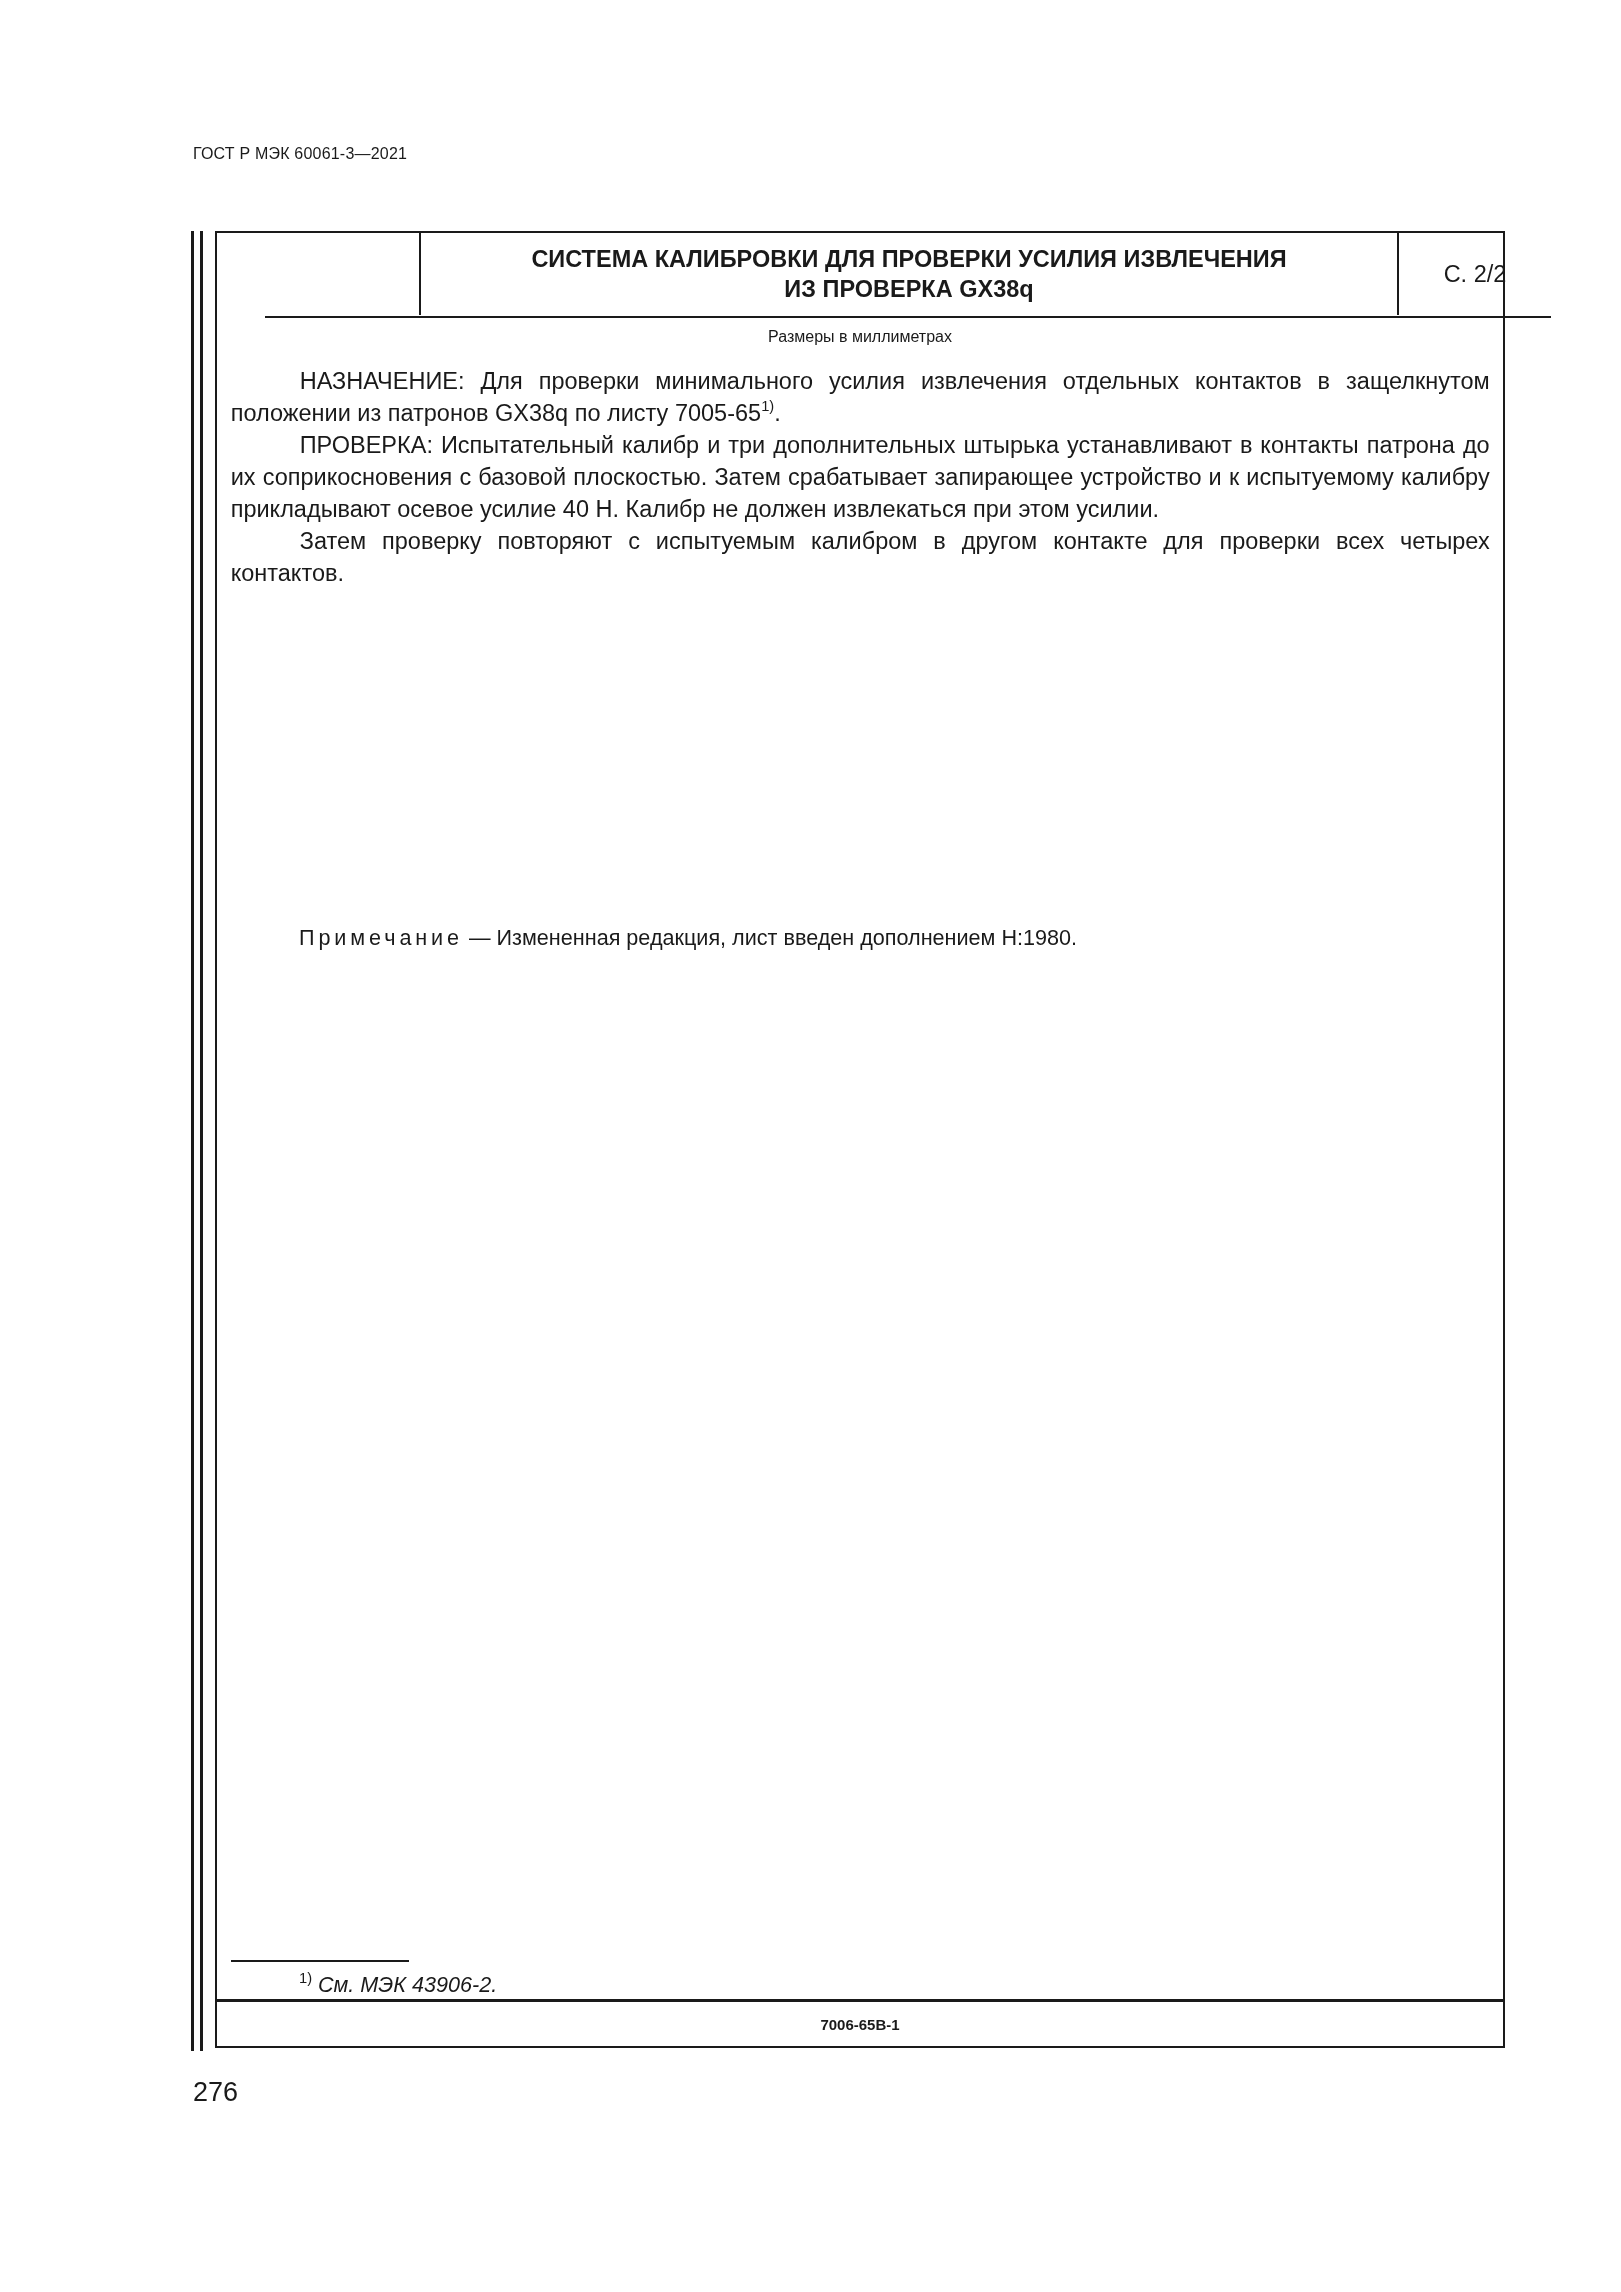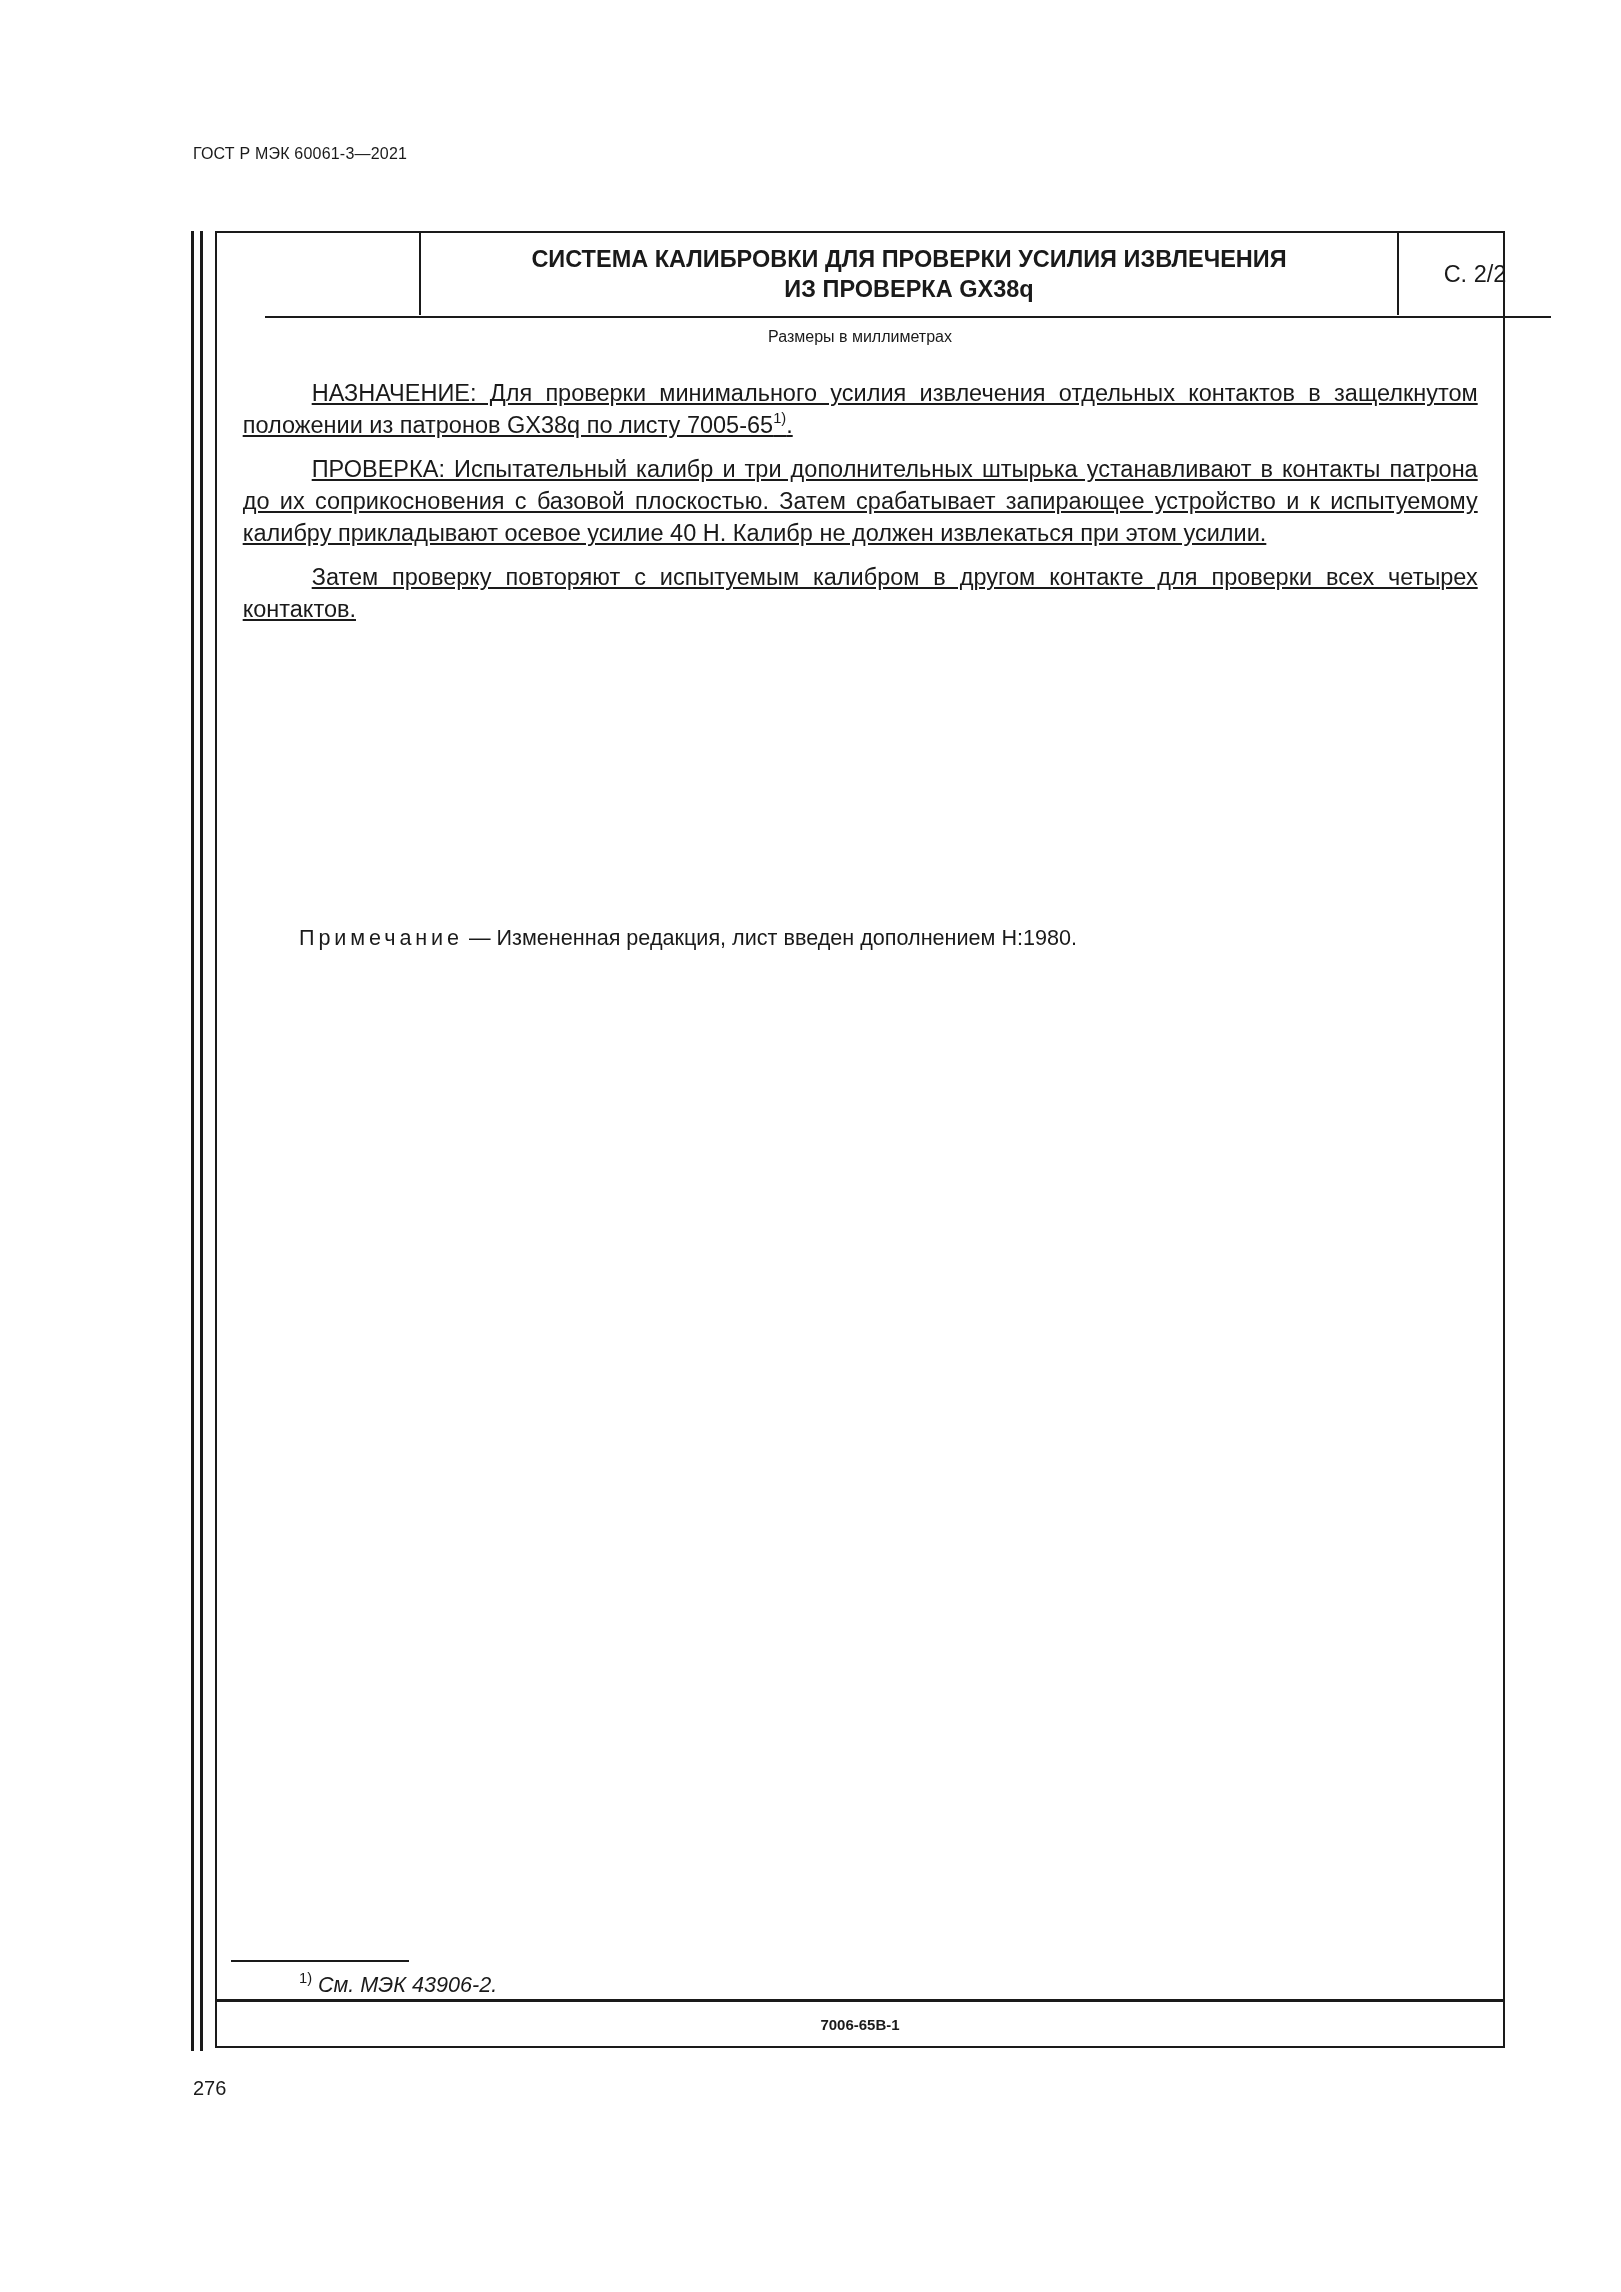--- a/index.html
+++ b/index.html
@@ -25,7 +25,7 @@
   .body { position: absolute; left: 0; top: 85px; width: 100%; height: 1686px; }
   .units { position: absolute; top: 9.8px; left: 0; width: 100%; text-align: center; font-size: 16px; }
   .text { position: absolute; left: 13.7px; width: 1259px; font-size: 23.5px; line-height: 32px; text-align: justify; }
-  .text p { margin: 12px; text-indent: 69px; text-decoration: underline; }
+  .text p { margin: 0; text-indent: 69px; }
   .text sup { font-size: 14.7px; vertical-align: 9.8px; line-height: 0; }
   .p1 { top: 47px; }
   .note { position: absolute; left: 82px; top: 567px; font-size: 21.6px; margin-top: 40px; }

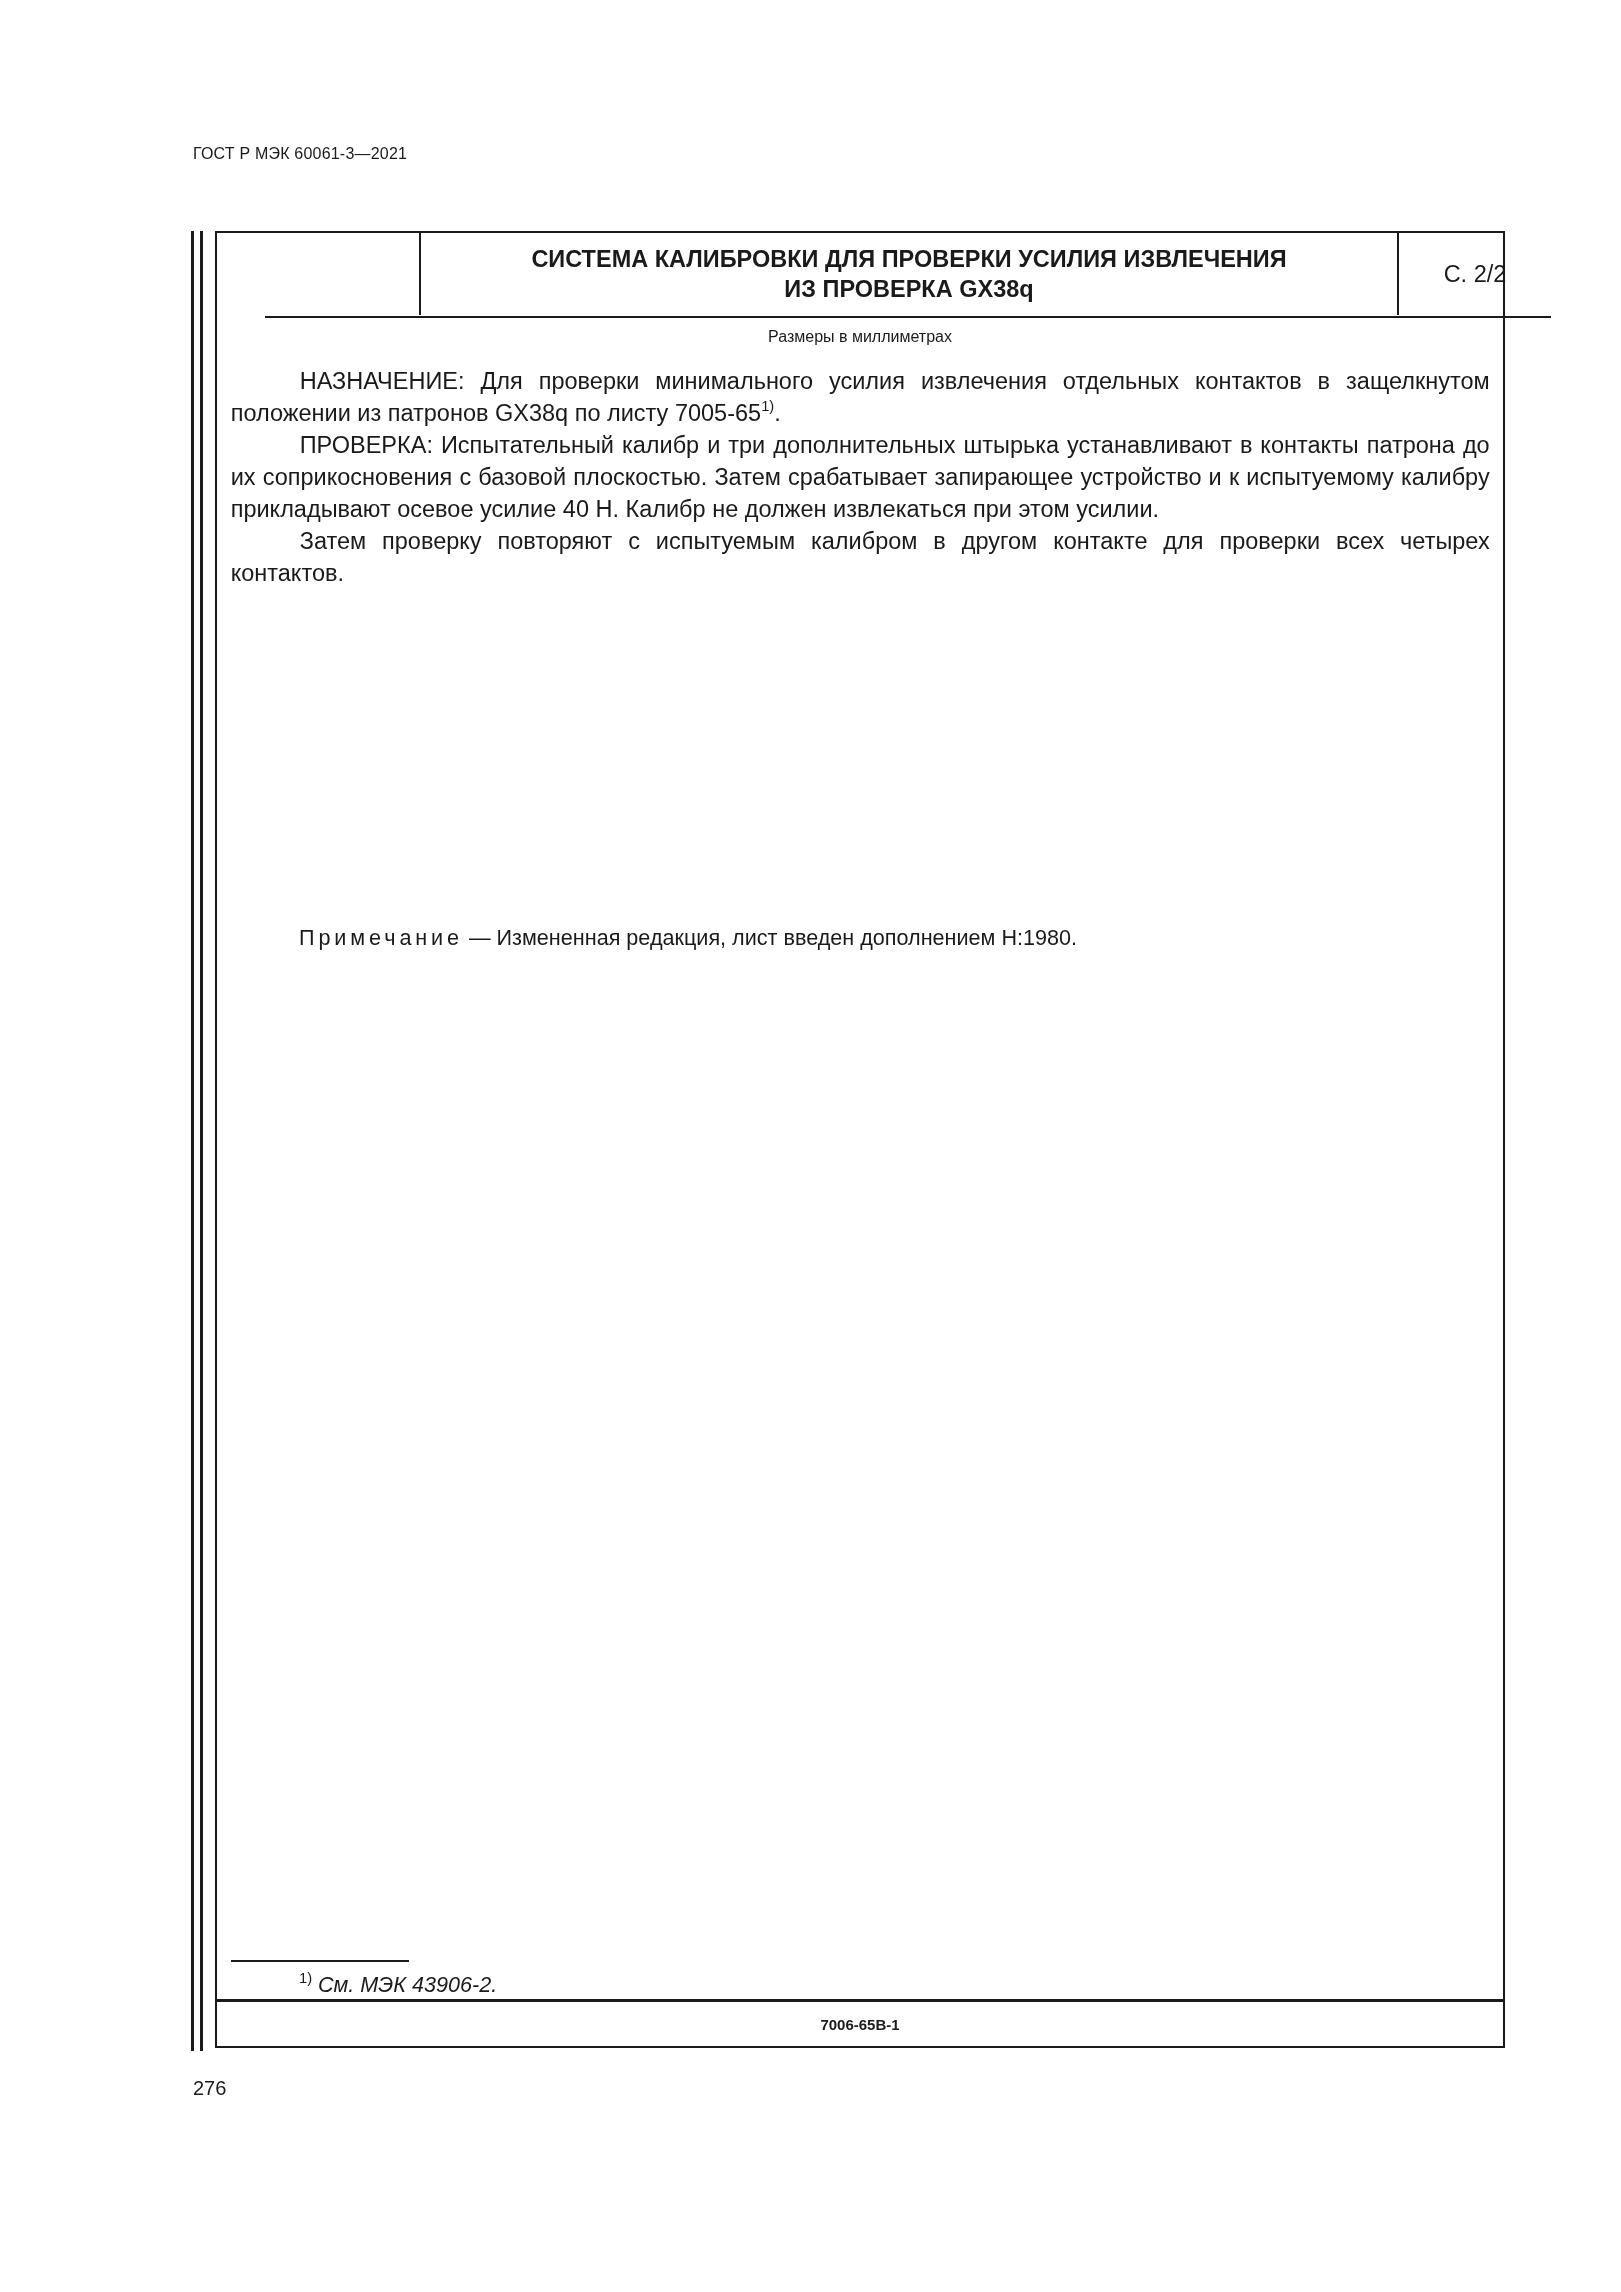--- a/index.html
+++ b/index.html
@@ -38,7 +38,7 @@
   .ftr { position: absolute; left: 0; bottom: 0; width: 100%; height: 47px; border-top: 3.9px solid #1a1a1a; box-sizing: border-box;
          display: flex; align-items: center; justify-content: center; font-weight: bold; font-size: 15px; }
 
-  .page-num { position: absolute; left: 193px; top: 2077px; font-size: 20px; }
+  .page-num { position: absolute; left: 193px; top: 2077px; font-size: 27px; }
 </style>
 </head>
 <body>

